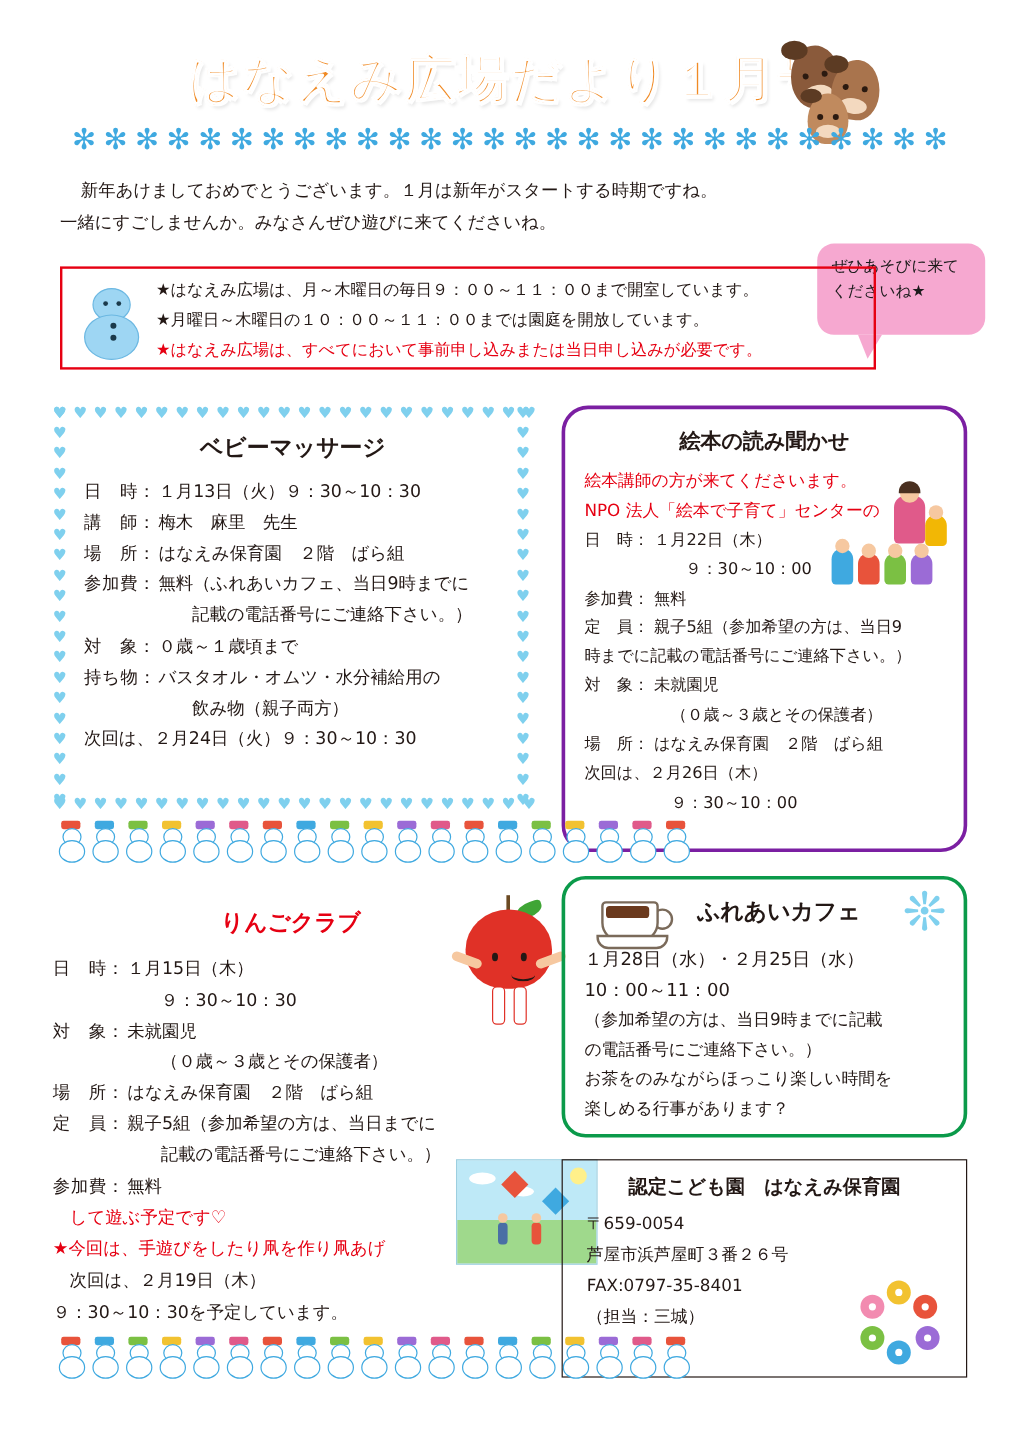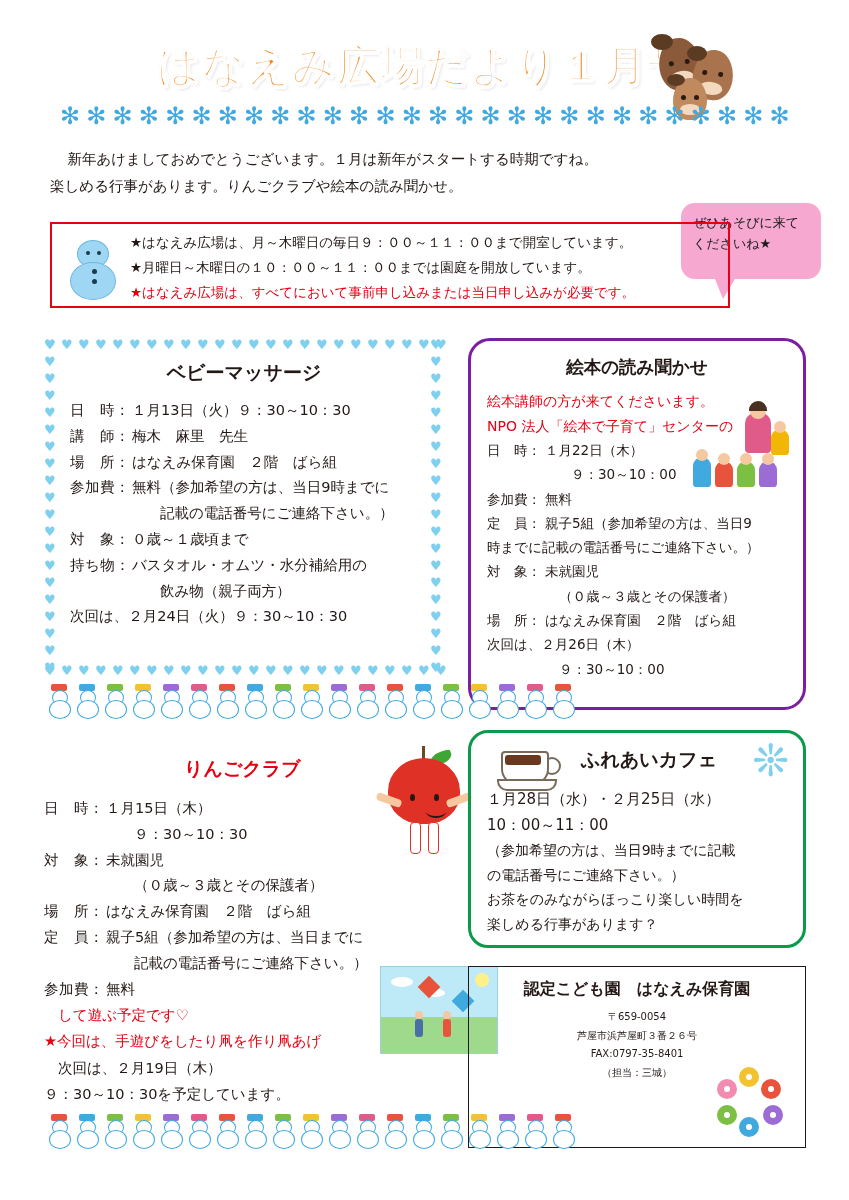--- a/index.html
+++ b/index.html
@@ -248,7 +248,7 @@
 
   <div class="intro">
     <p class="ind">新年あけましておめでとうございます。１月は新年がスタートする時期ですね。</p>
-    <p>楽しめる行事があります。りんごクラブや絵本の読み聞かせ。</p>
+    <p>一緒にすごしませんか。みなさんぜひ遊びに来てくださいね。</p>
   </div>
 
   <div class="bubble">

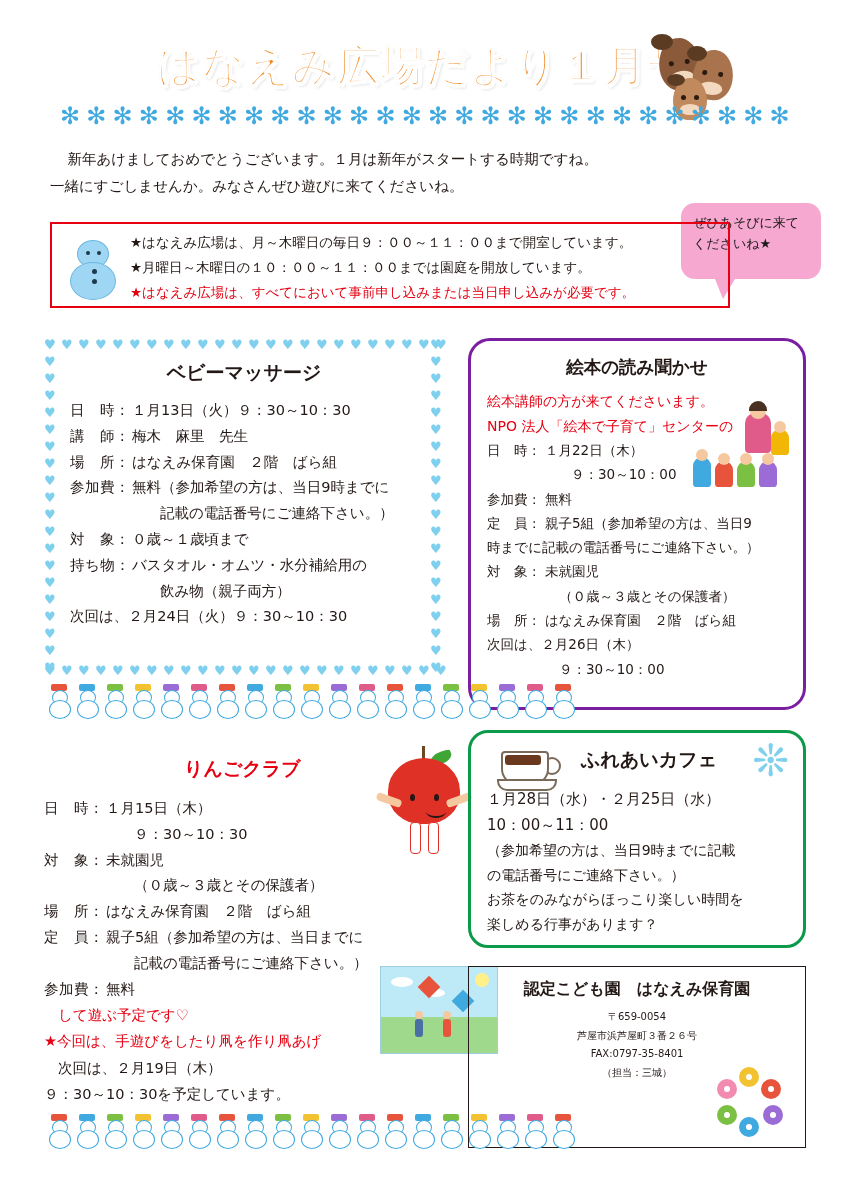--- a/index.html
+++ b/index.html
@@ -380,7 +380,7 @@
         </div>
       <div class="row">
           <div class="lbl">参加費：</div>
-          <div class="val">無料（参加希望の方は、当日9時までに</div>
+          <div class="val">無料（ふれあいカフェ、当日9時までに</div>
         </div>
       <div class="sub" style="padding-left:90px;">記載の電話番号にご連絡下さい。）</div>
       <div class="row">

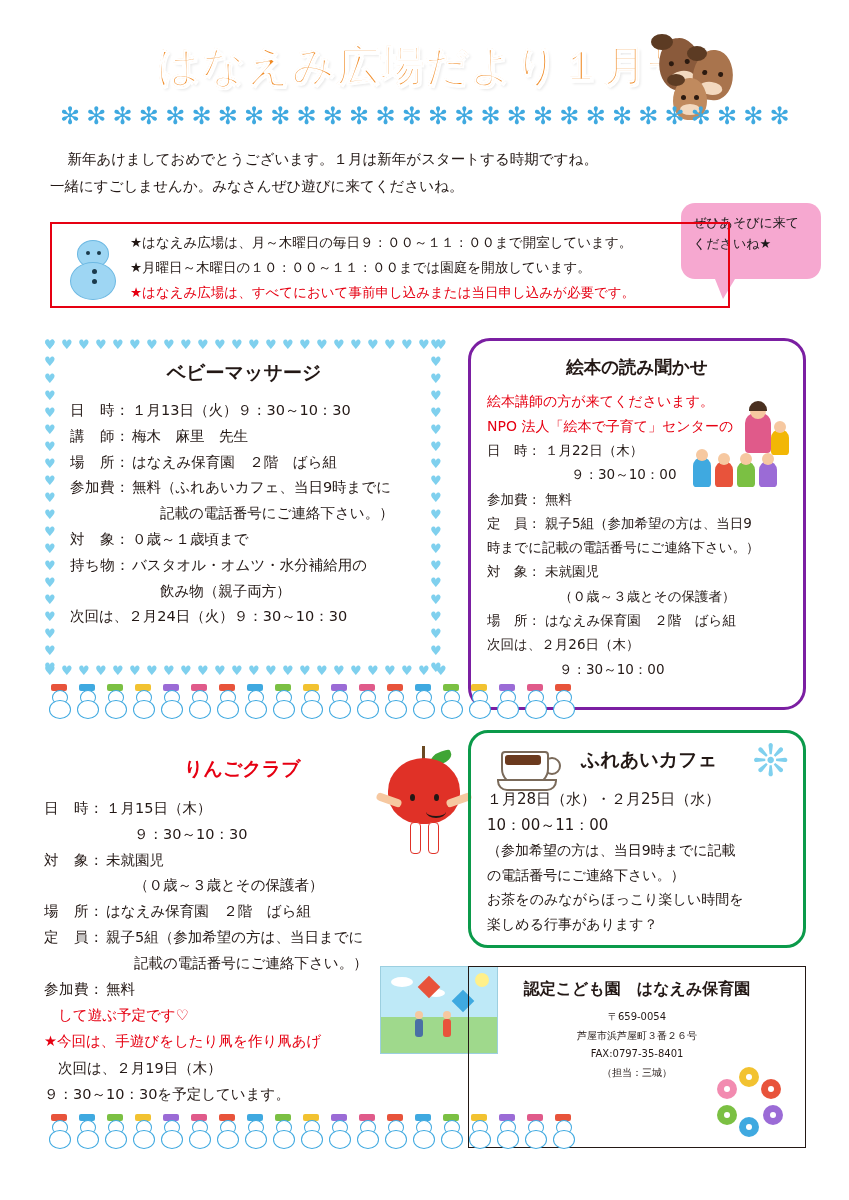--- a/index.html
+++ b/index.html
@@ -169,7 +169,7 @@
     border:1.5px solid #231815;box-sizing:border-box;padding:12px 20px;
   }
   .addr-title{text-align:center;font-size:16px;font-weight:bold;margin-bottom:8px;}
-  .addr-line{font-size:10px;line-height:1.85;text-align:center;}
+  .addr-line{font-size:14px;line-height:1.85;}
   .flowers{position:absolute;right:14px;bottom:8px;width:80px;height:72px;}
   .fl{position:absolute;width:20px;height:20px;border-radius:50%;}
   .fl:after{content:"";position:absolute;left:7px;top:7px;width:6px;height:6px;background:#fff;border-radius:50%;}

